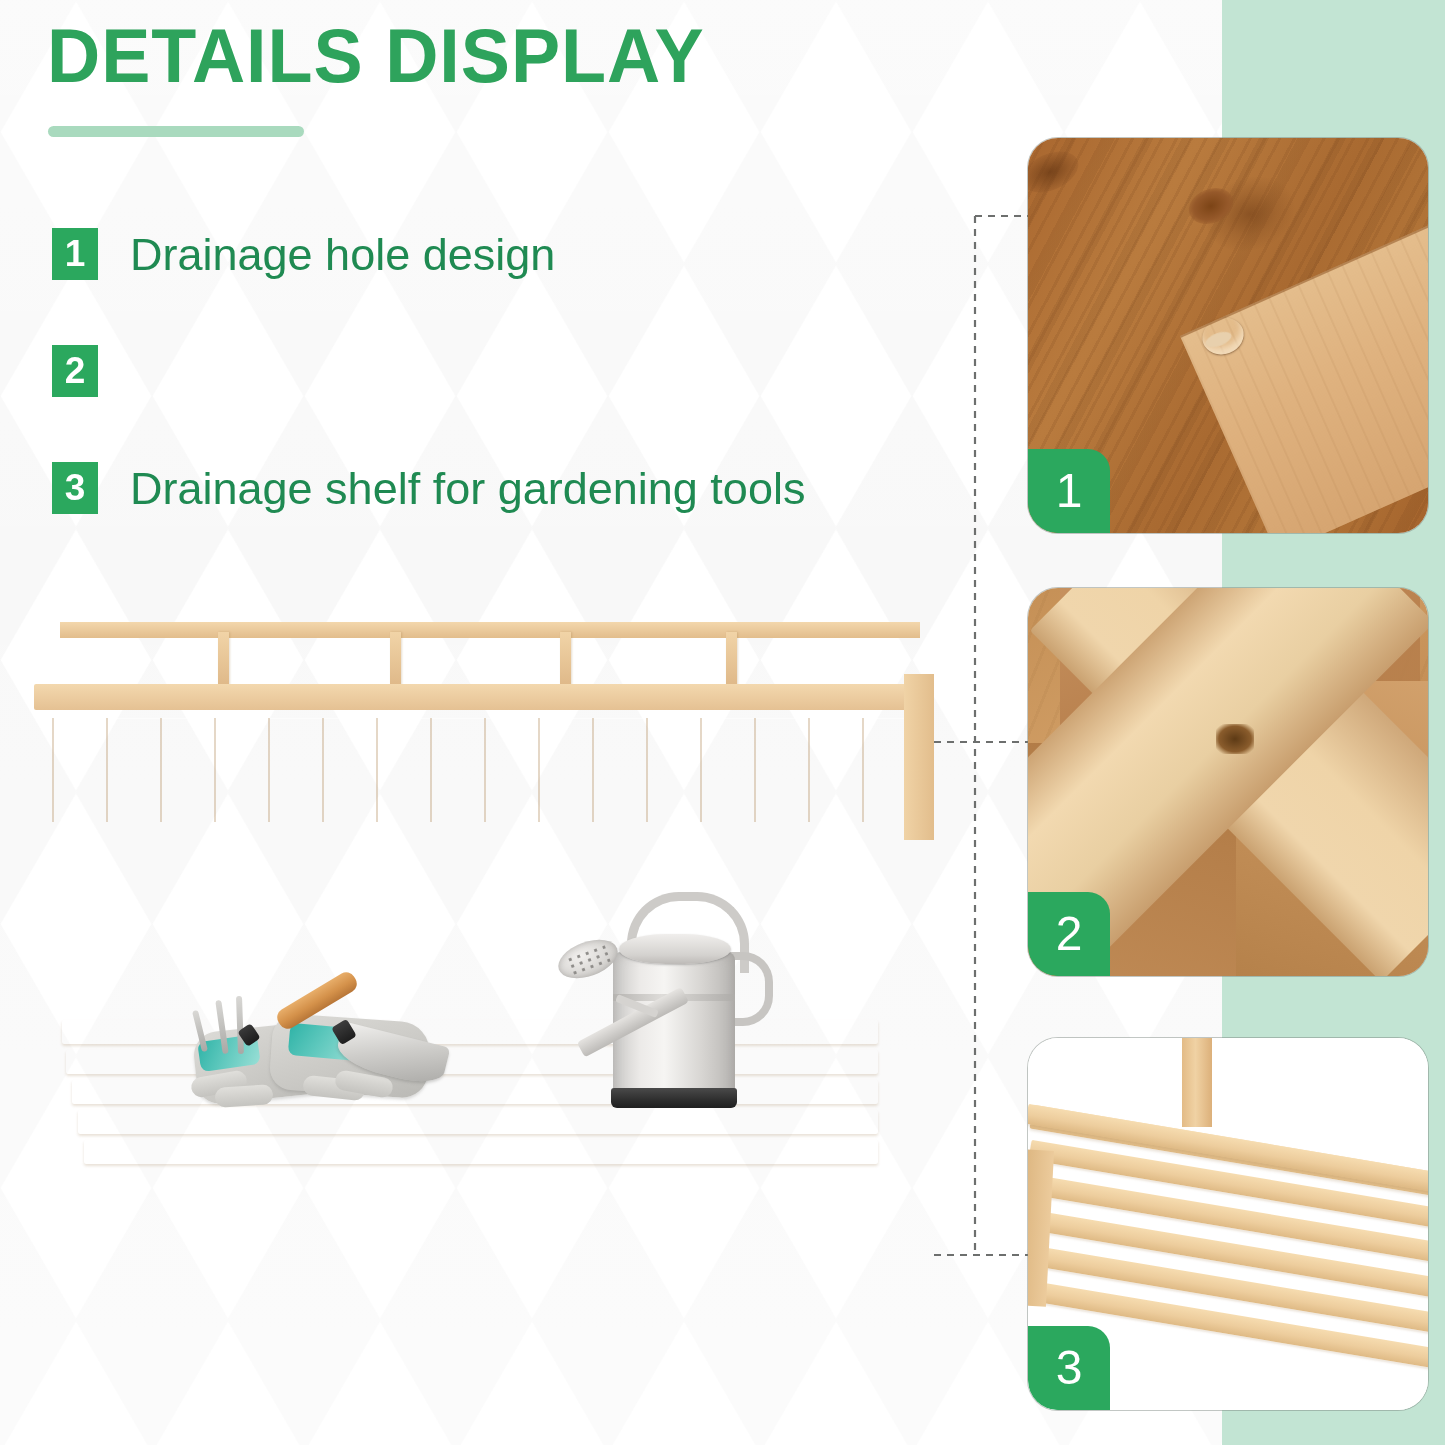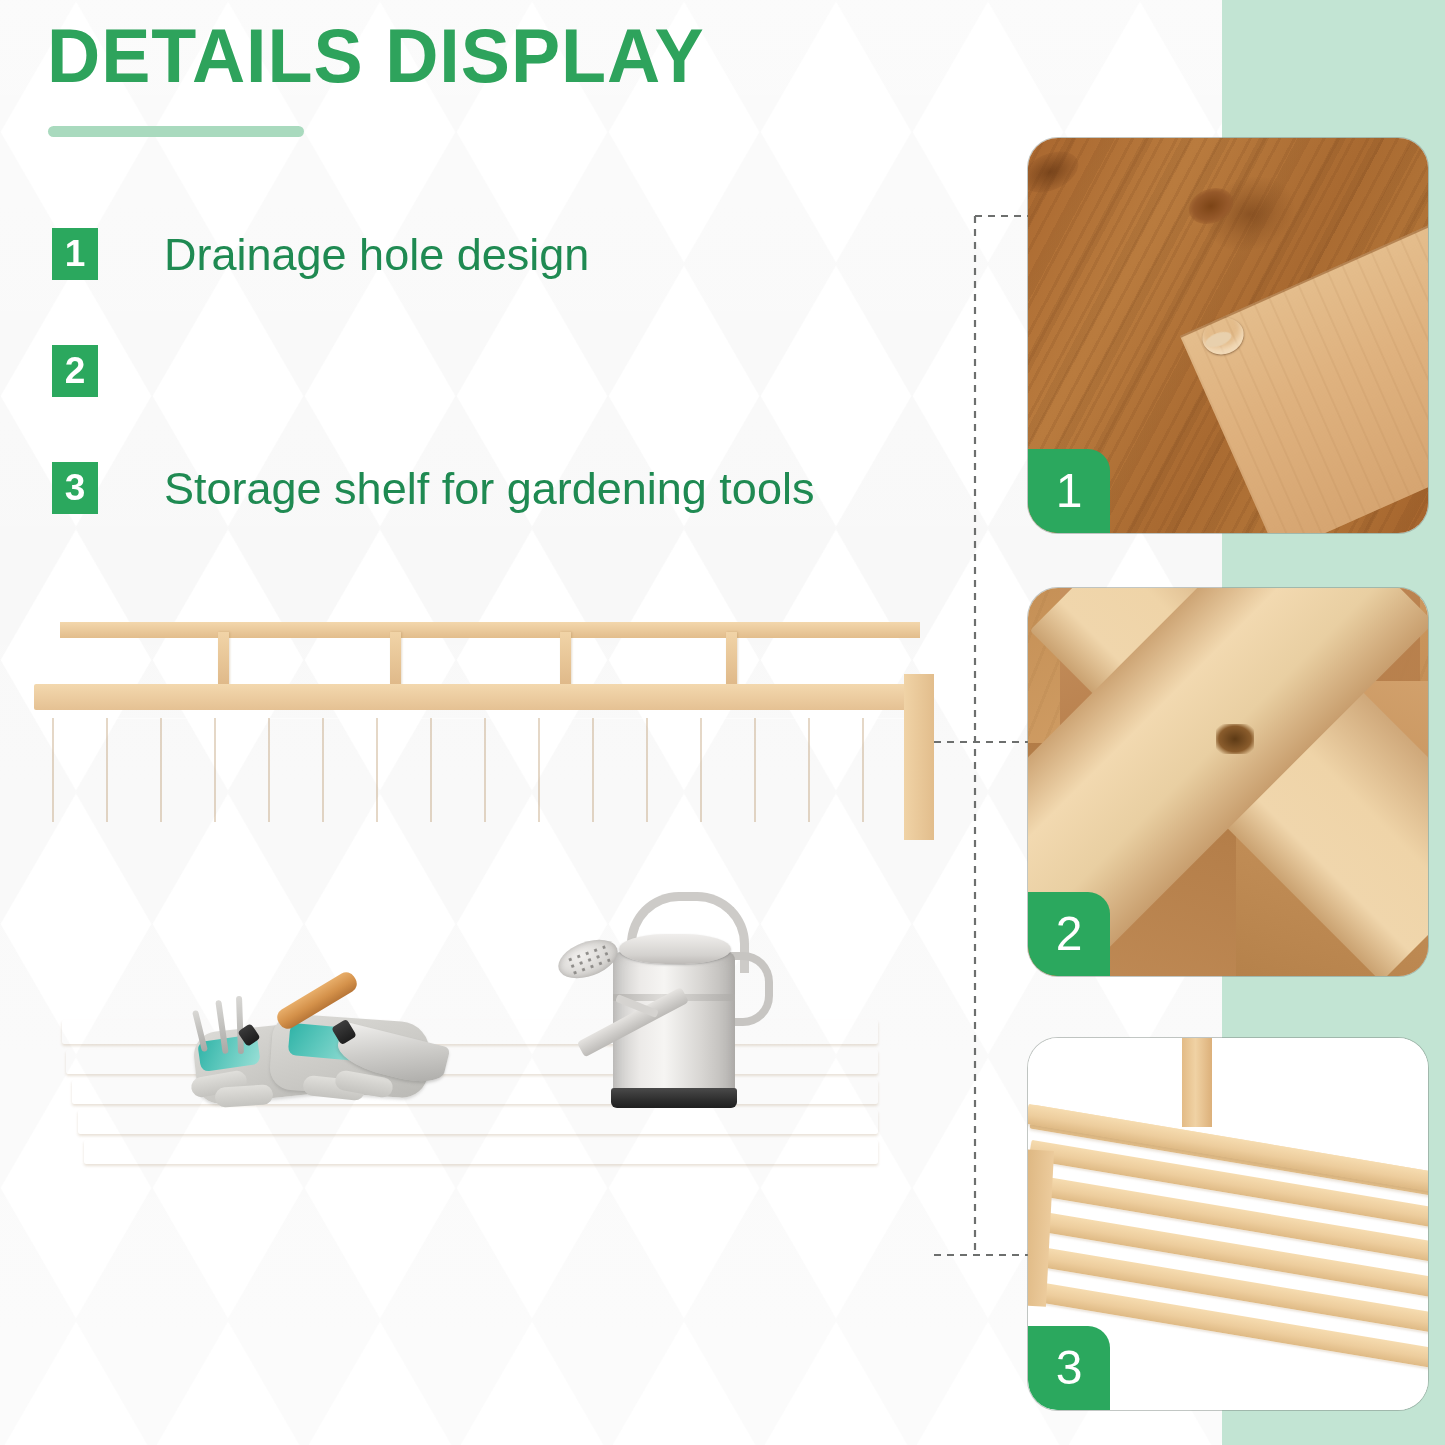--- a/index.html
+++ b/index.html
@@ -49,7 +49,7 @@
     font-size:37px;font-weight:bold;flex:0 0 auto;
   }
   .f-text{
-    margin-left:66px;color:#1f8a52;font-size:45px;line-height:1;white-space:nowrap;
+    margin-left:32px;color:#1f8a52;font-size:45px;line-height:1;white-space:nowrap;
   }
 
   

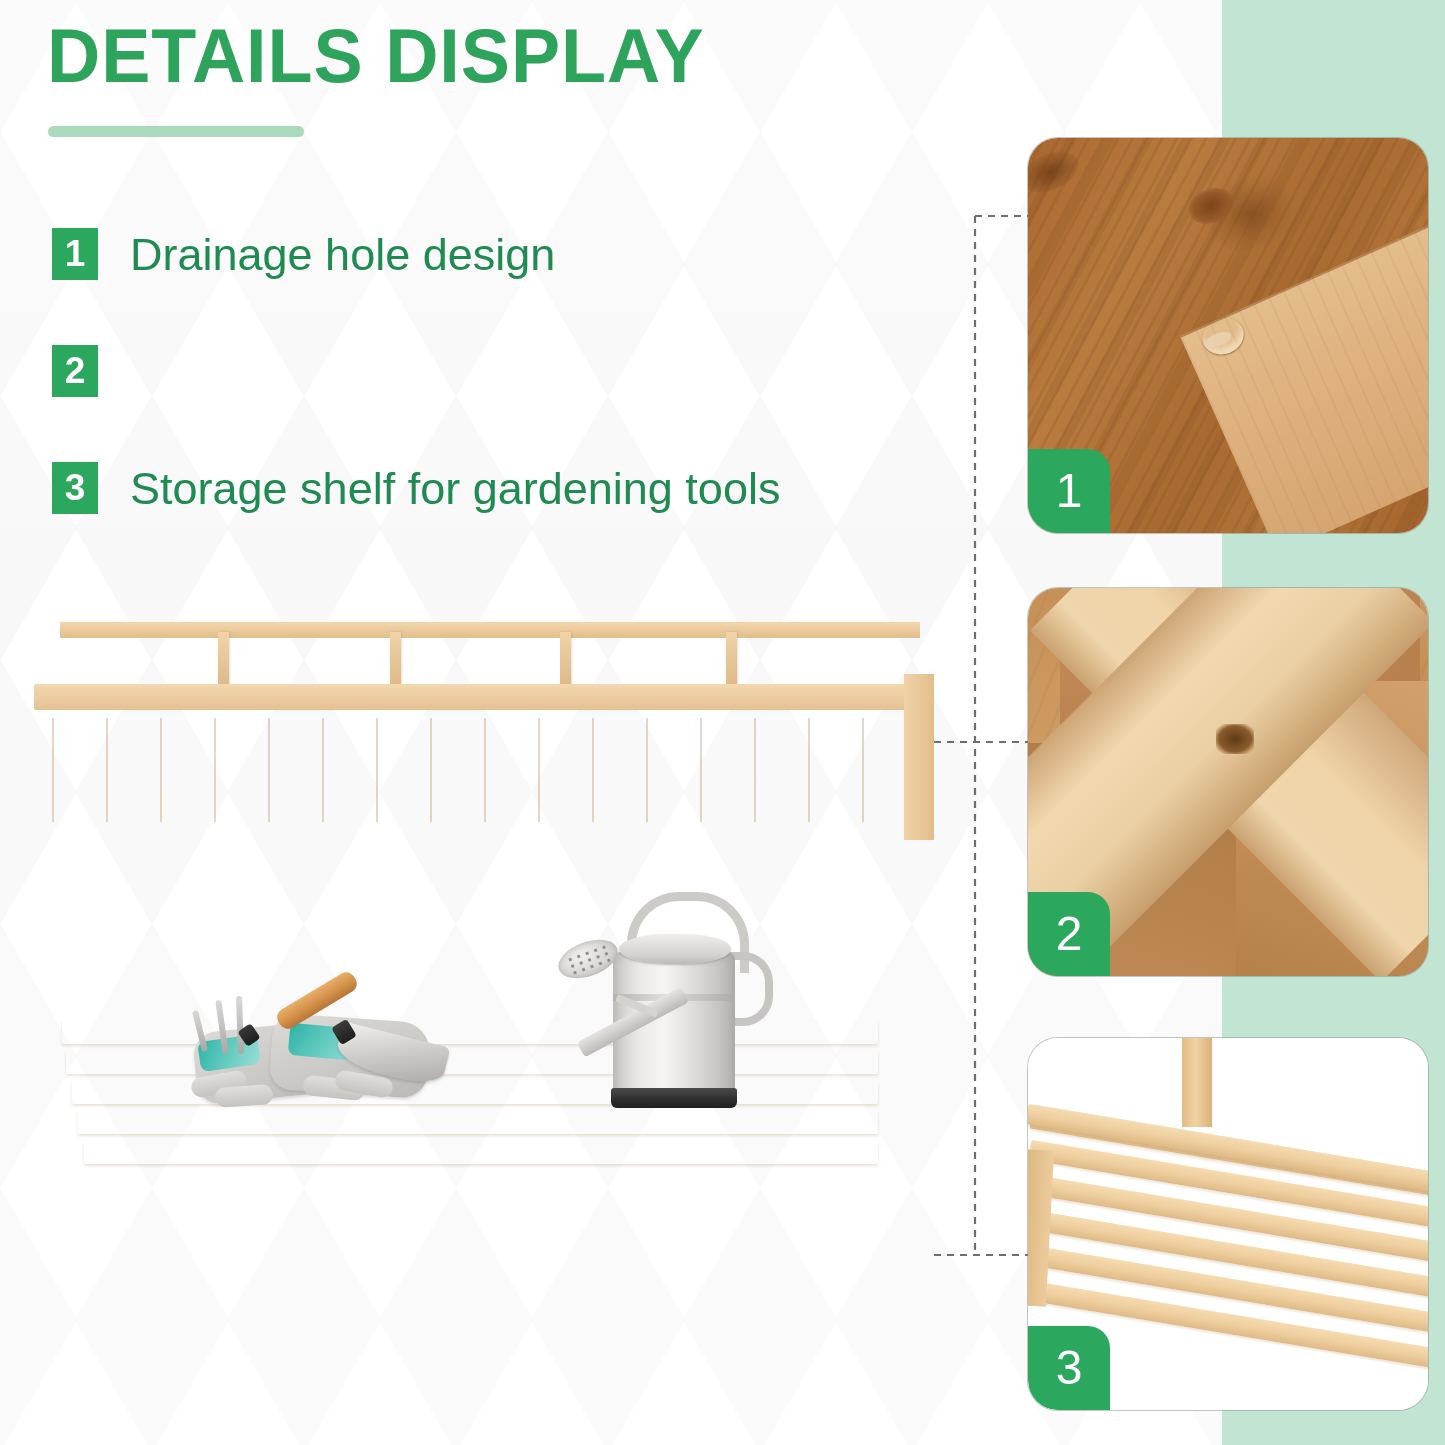--- a/index.html
+++ b/index.html
@@ -376,7 +376,7 @@
 
     <div class="feature">
       <div class="f-badge">3</div>
-      <div class="f-text">Storage shelf for gardening tools</div>
+      <div class="f-text">Drainage shelf for gardening tools</div>
     </div>
 
   </div>

